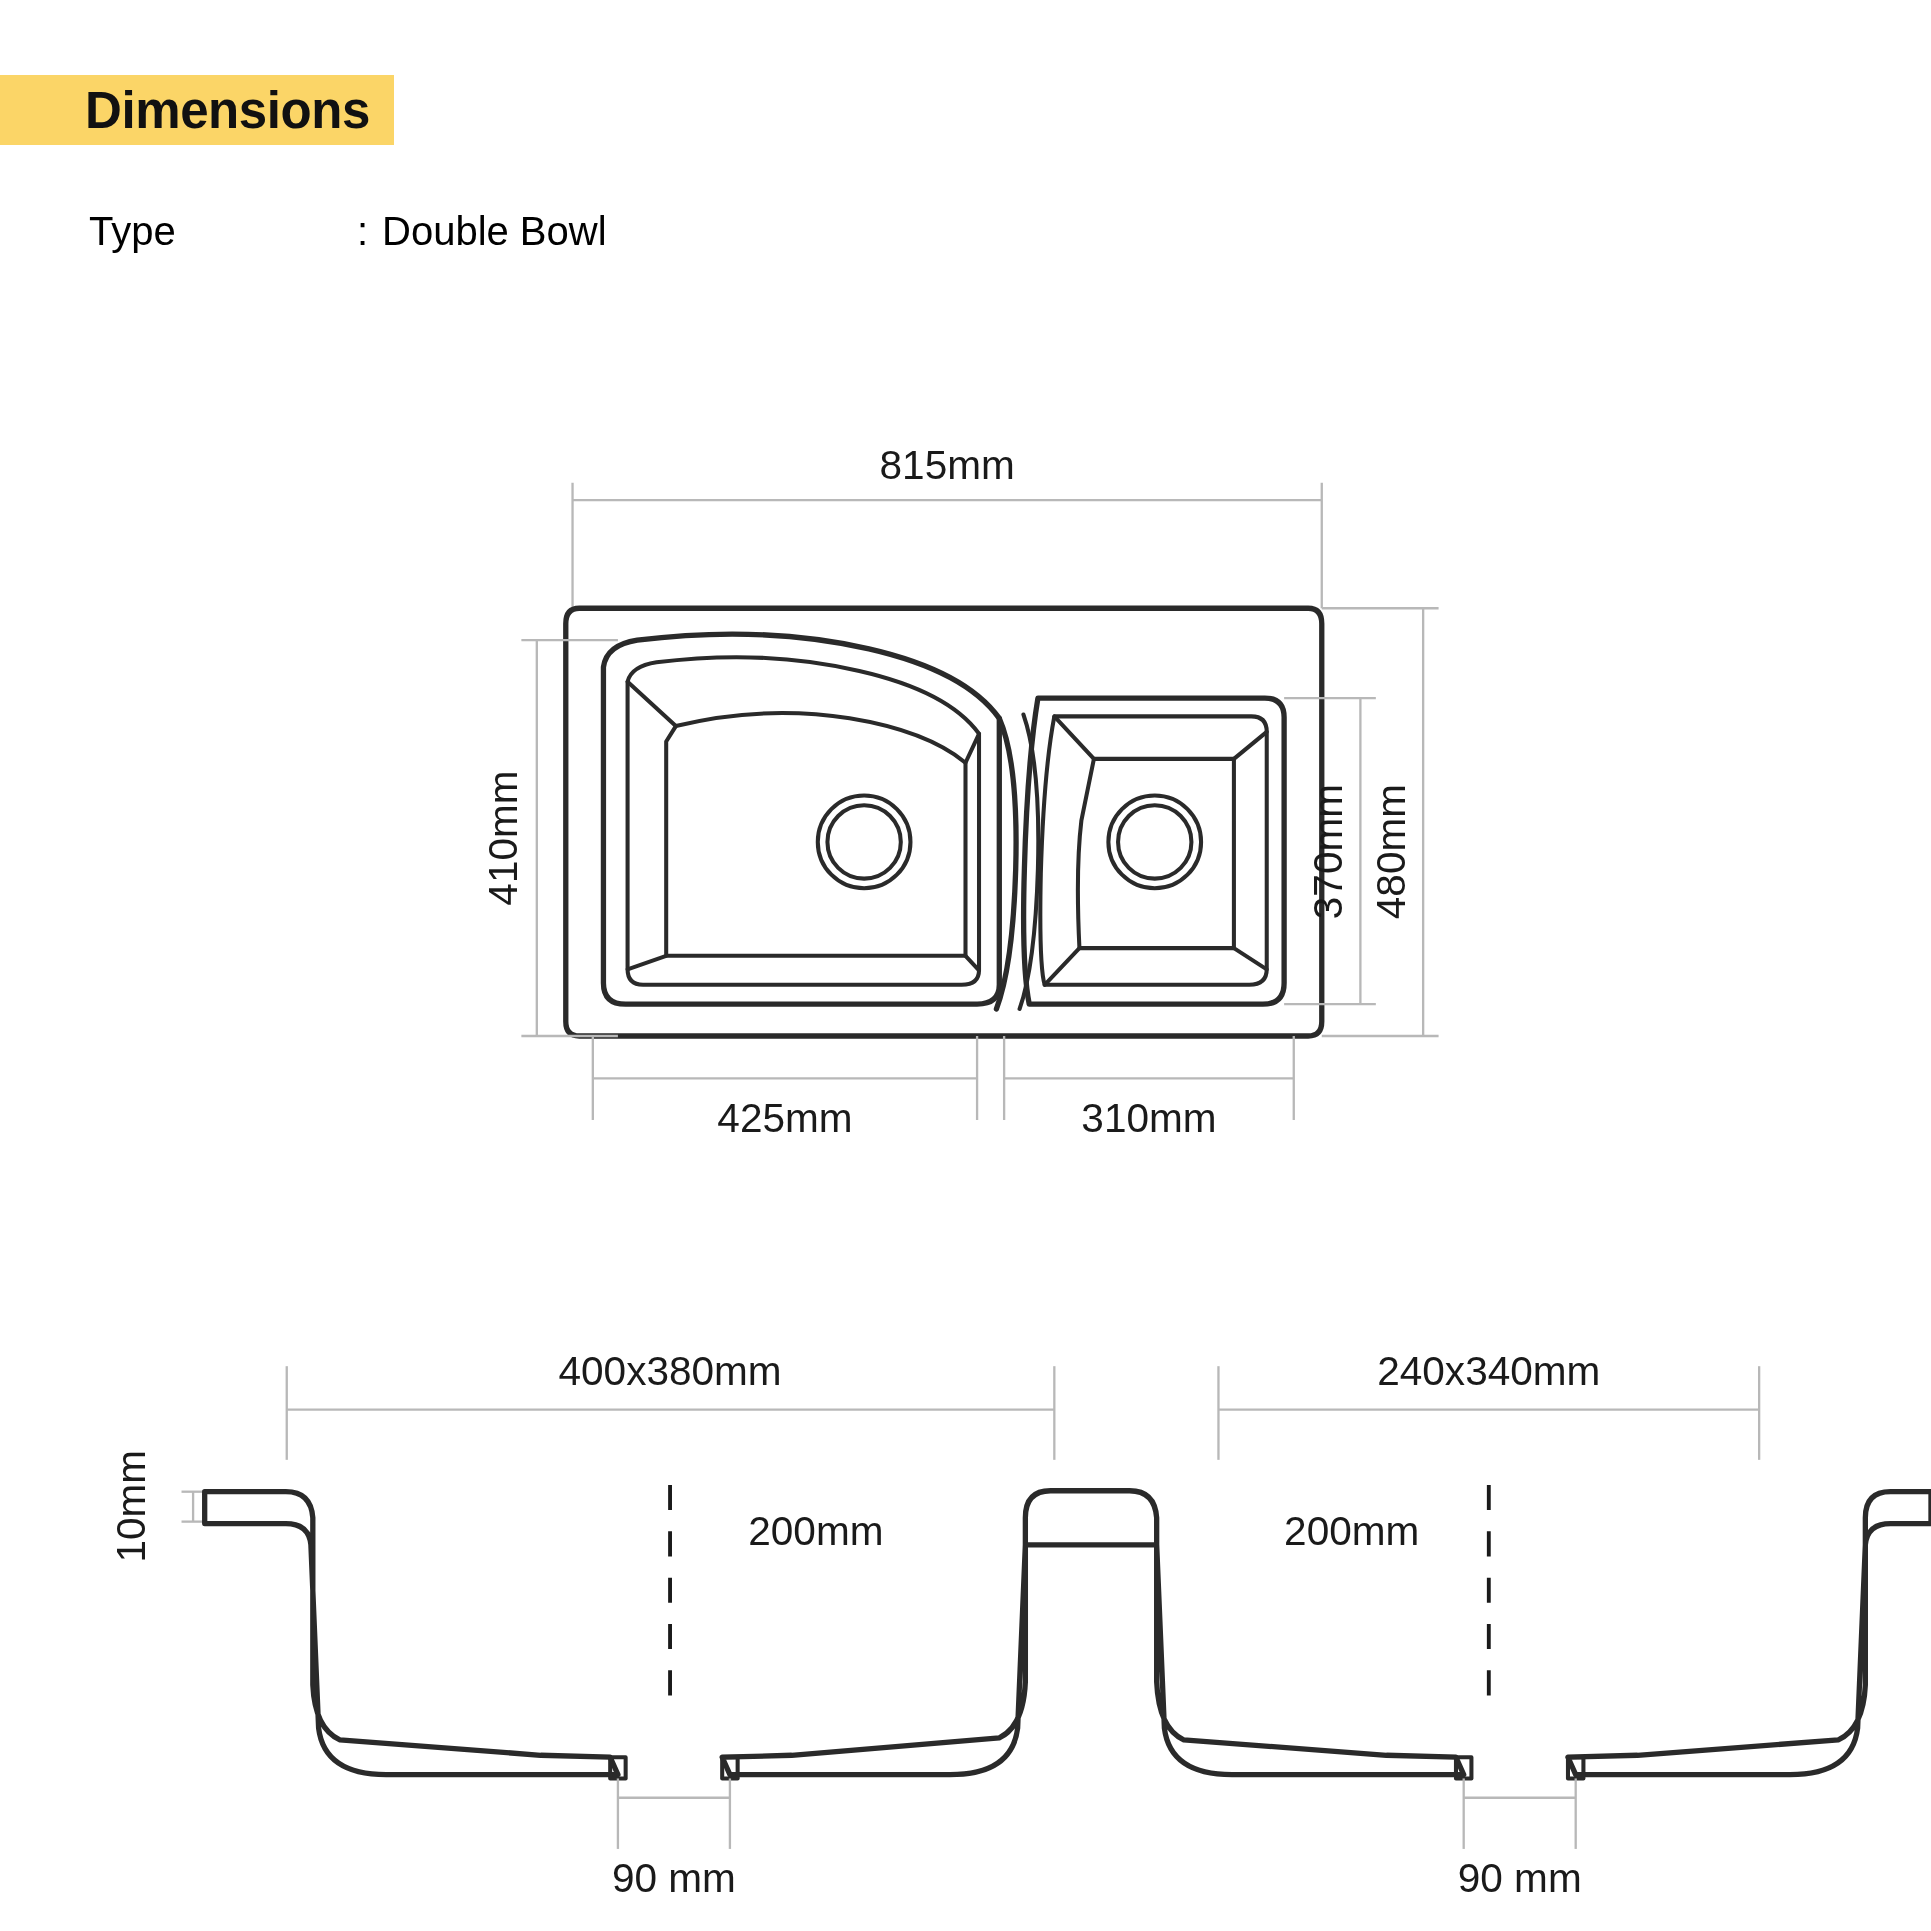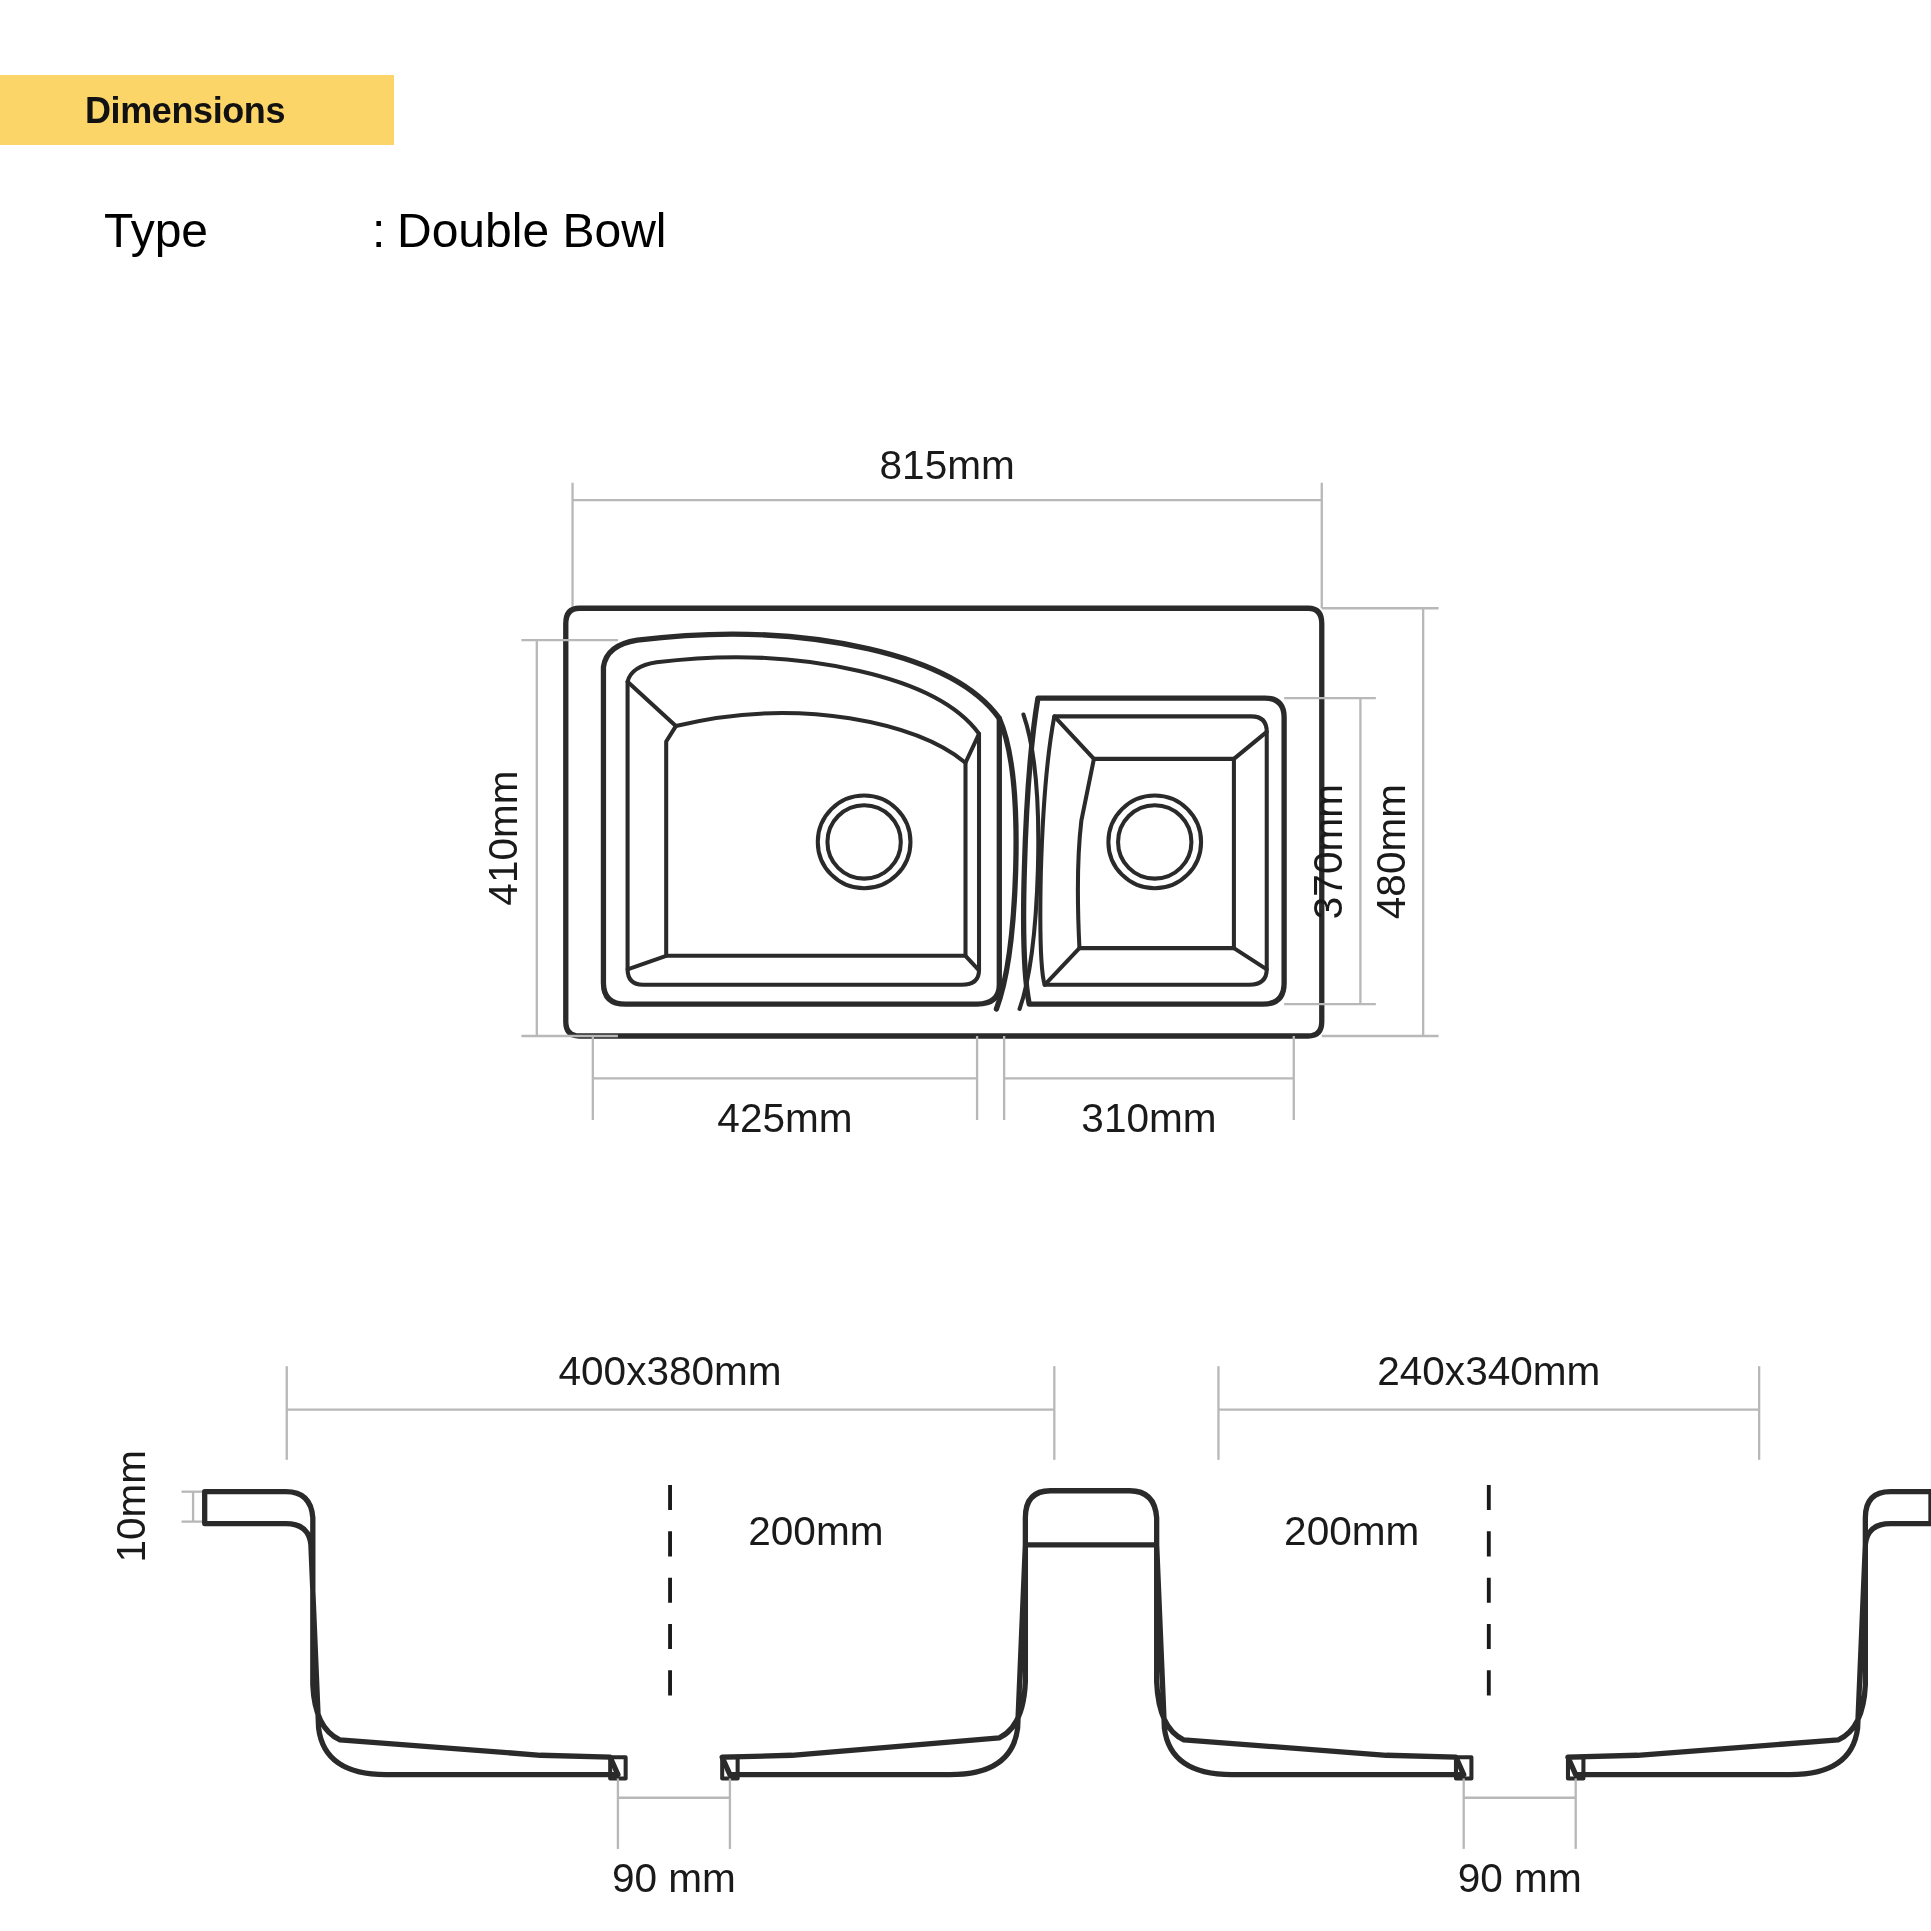--- a/index.html
+++ b/index.html
@@ -29,7 +29,7 @@
     position: absolute;
     left: 85px;
     top: 83px;
-    font-size: 36px;
+    font-size: 51px;
     font-weight: bold;
     letter-spacing: -0.4px;
     line-height: 56px;

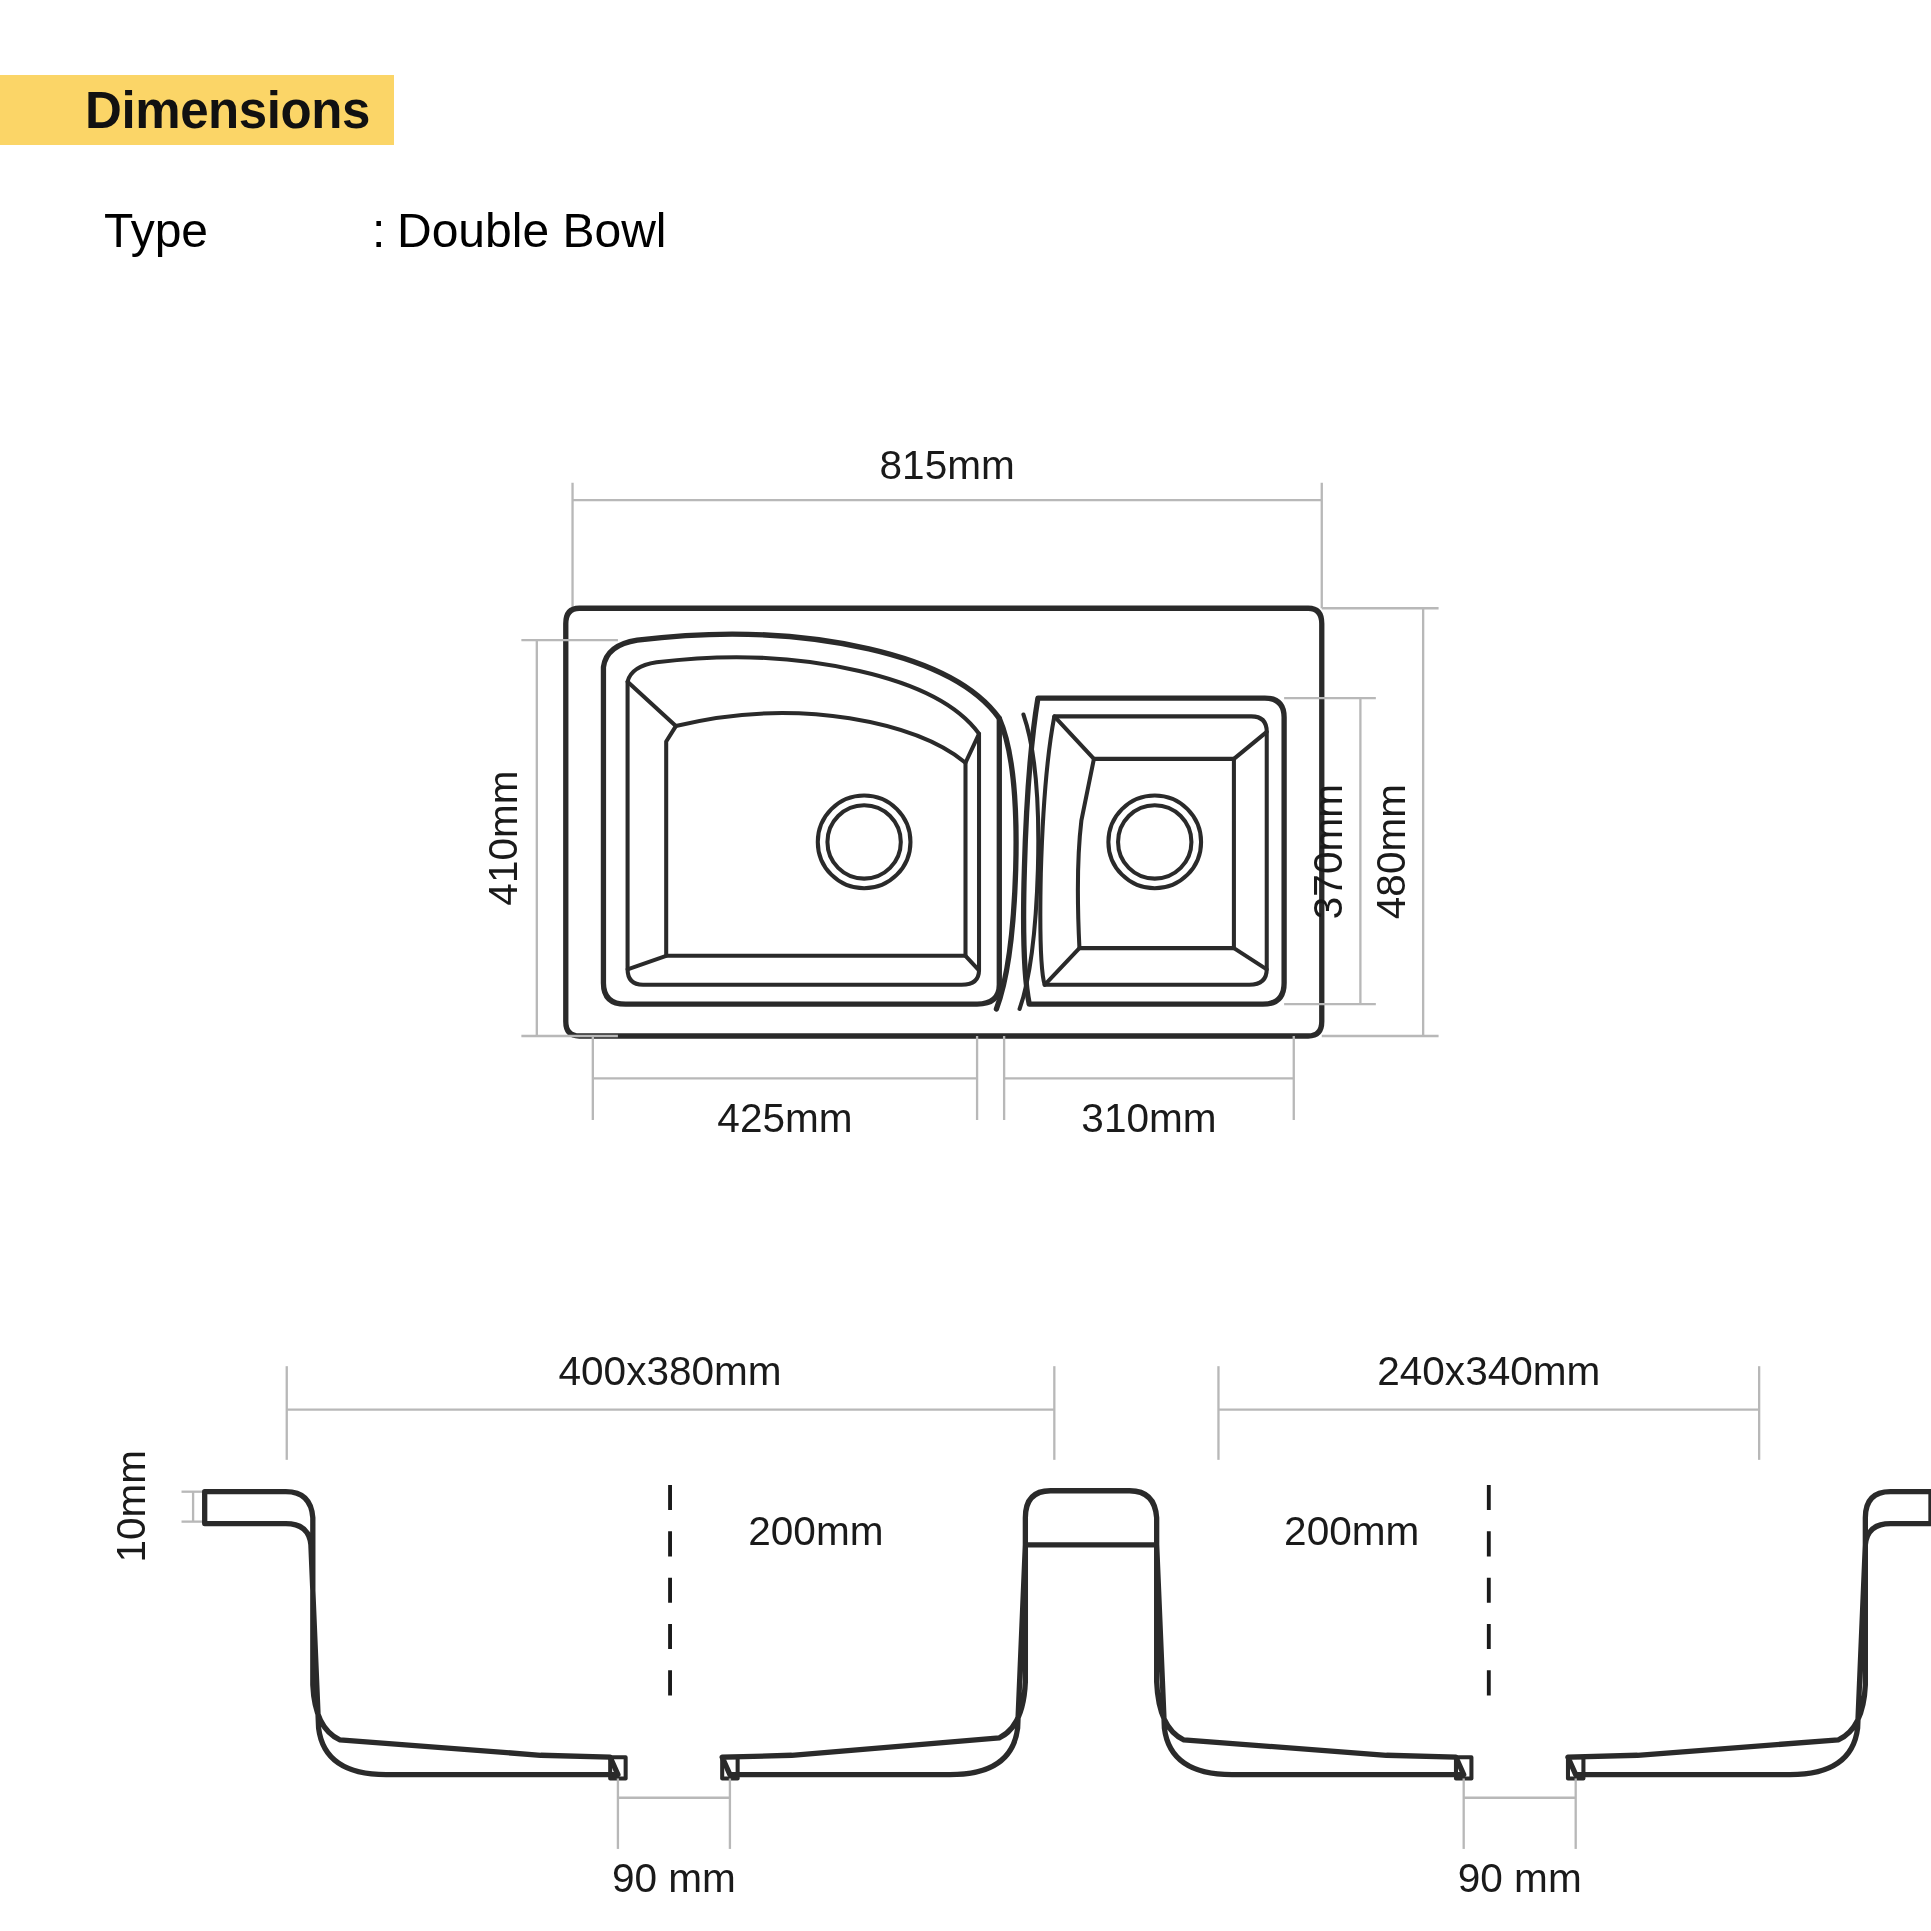--- a/index.html
+++ b/index.html
@@ -42,11 +42,10 @@
     position: absolute;
     left: 89px;
     top: 205px;
-    font-size: 48px;
+    font-size: 40px;
     line-height: 52px;
     color: #000000;
     white-space: nowrap;
-    margin-left: 15px;
   }
   .spec-row { display: block; height: 52px; }
   .spec-label {

